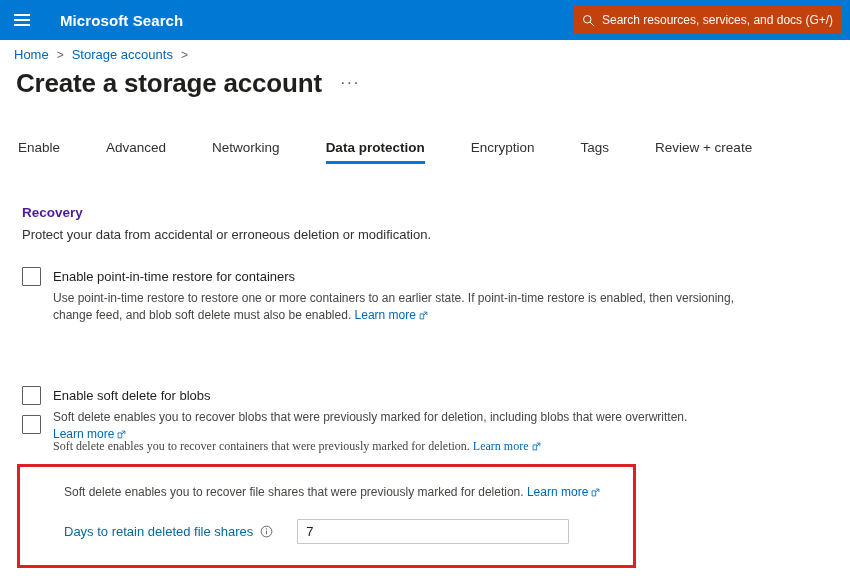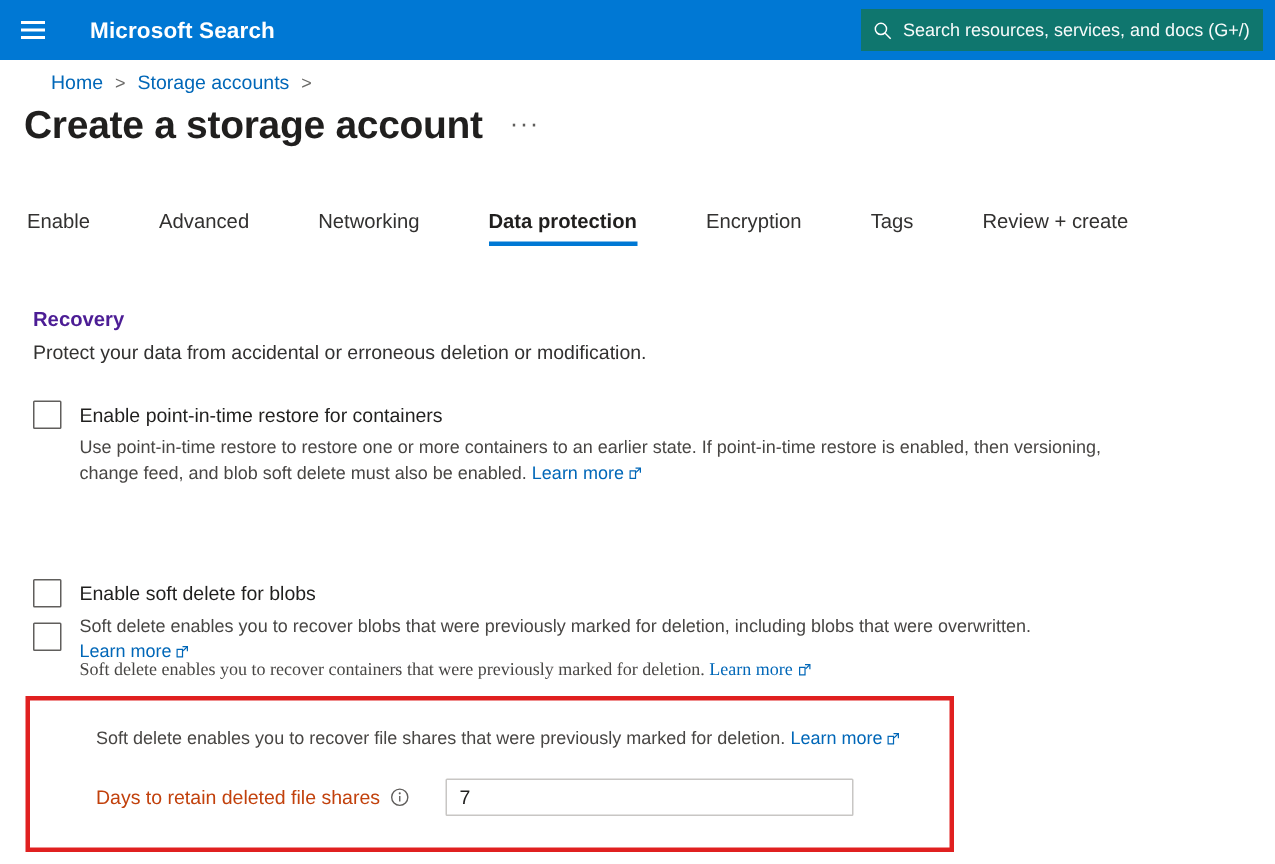--- a/index.html
+++ b/index.html
@@ -40,7 +40,7 @@
   .searchbox {
     position: absolute; left: 574px; top: 6px;
     width: 268px; height: 28px;
-    background: #0f766e;
+    background: #c2410c;
     display: flex; align-items: center;
     padding: 0 8px;
     cursor: text;

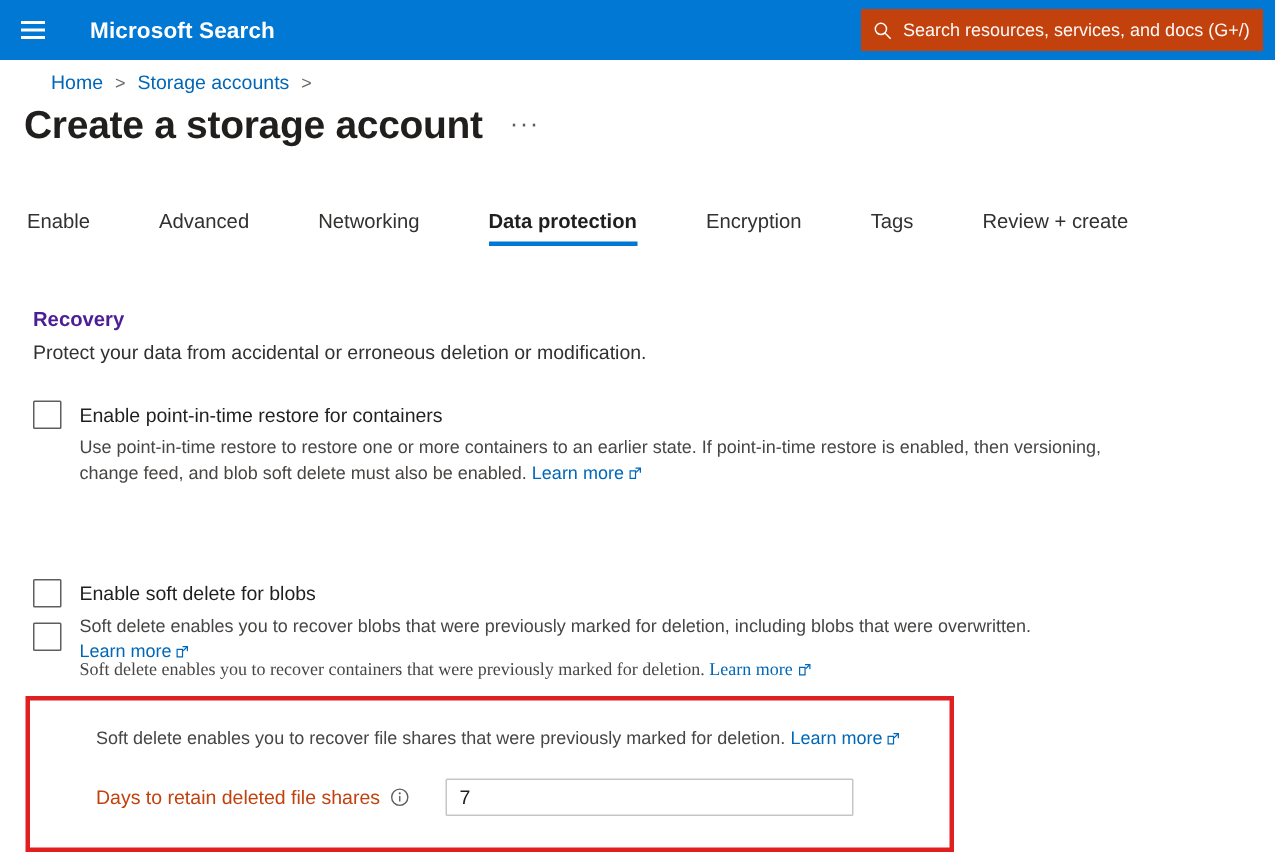--- a/index.html
+++ b/index.html
@@ -55,7 +55,7 @@
 
   
   .breadcrumb {
-    position: absolute; left: 34px; top: 47px;
+    position: absolute; left: 14px; top: 47px;
     display: flex; align-items: center;
     font-size: 13px;
     white-space: nowrap;

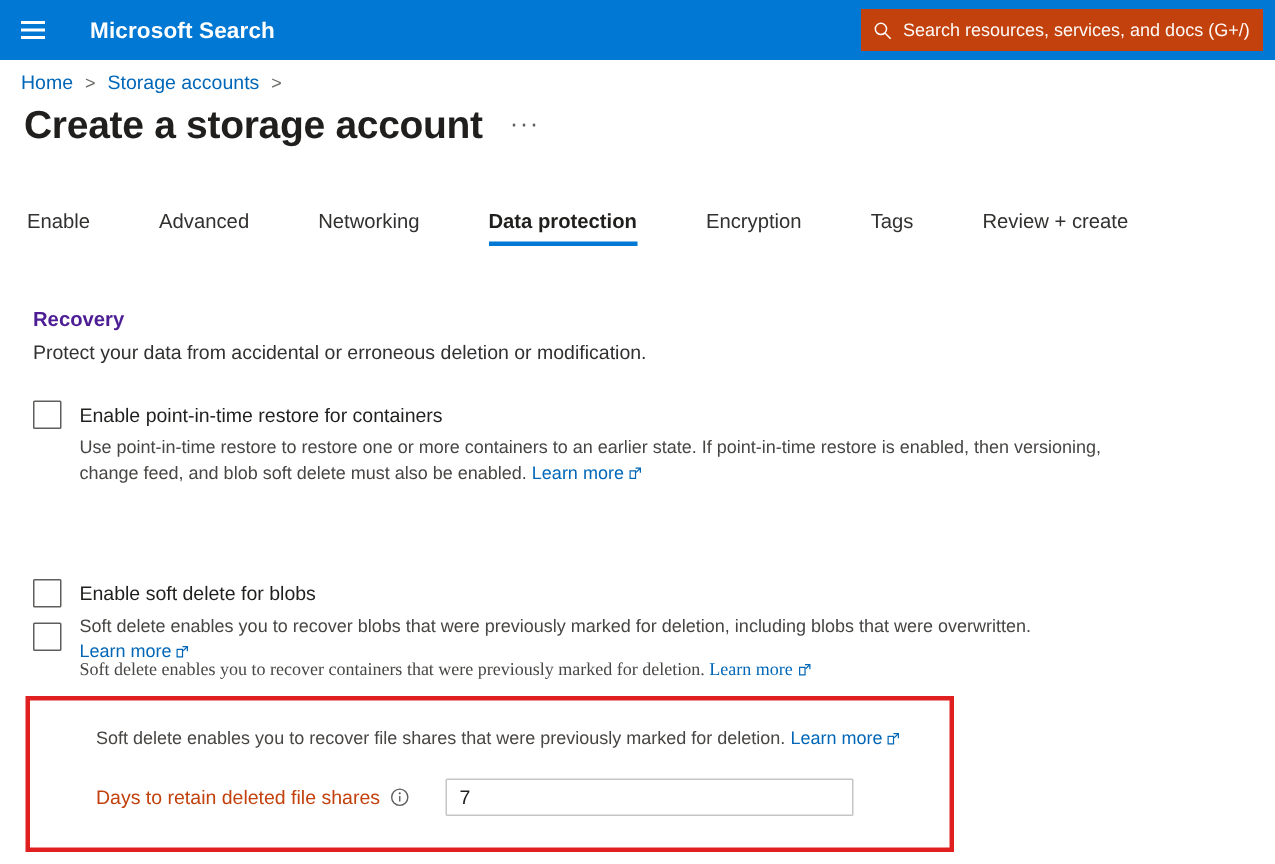--- a/index.html
+++ b/index.html
@@ -195,7 +195,7 @@
     margin-top: 18px;
   }
   .retain-label {
-    font-size: 13px; color: #c2410c;
+    font-size: 13px; color: #0369a1;
     white-space: nowrap;
   }
   .info-icon {

